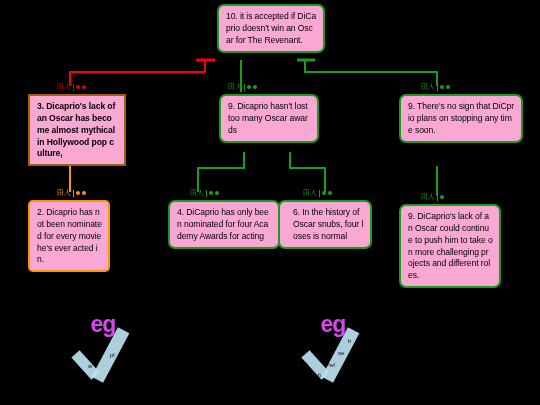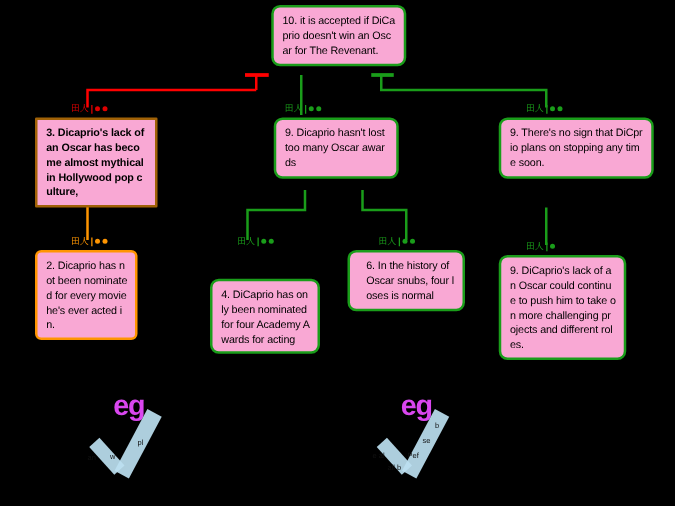--- a/index.html
+++ b/index.html
@@ -139,7 +139,7 @@
       <span class="dot"></span>
     </span>
   </div>
-  <div class="node green" style="left:168px;top:200px;width:88px;margin-top:23px;">
+  <div class="node green" style="left:168px;top:200px;width:112px;">
     <span class="txt">4. DiCaprio has only been nominated for four Academy Awards for acting</span>
   </div>
 

